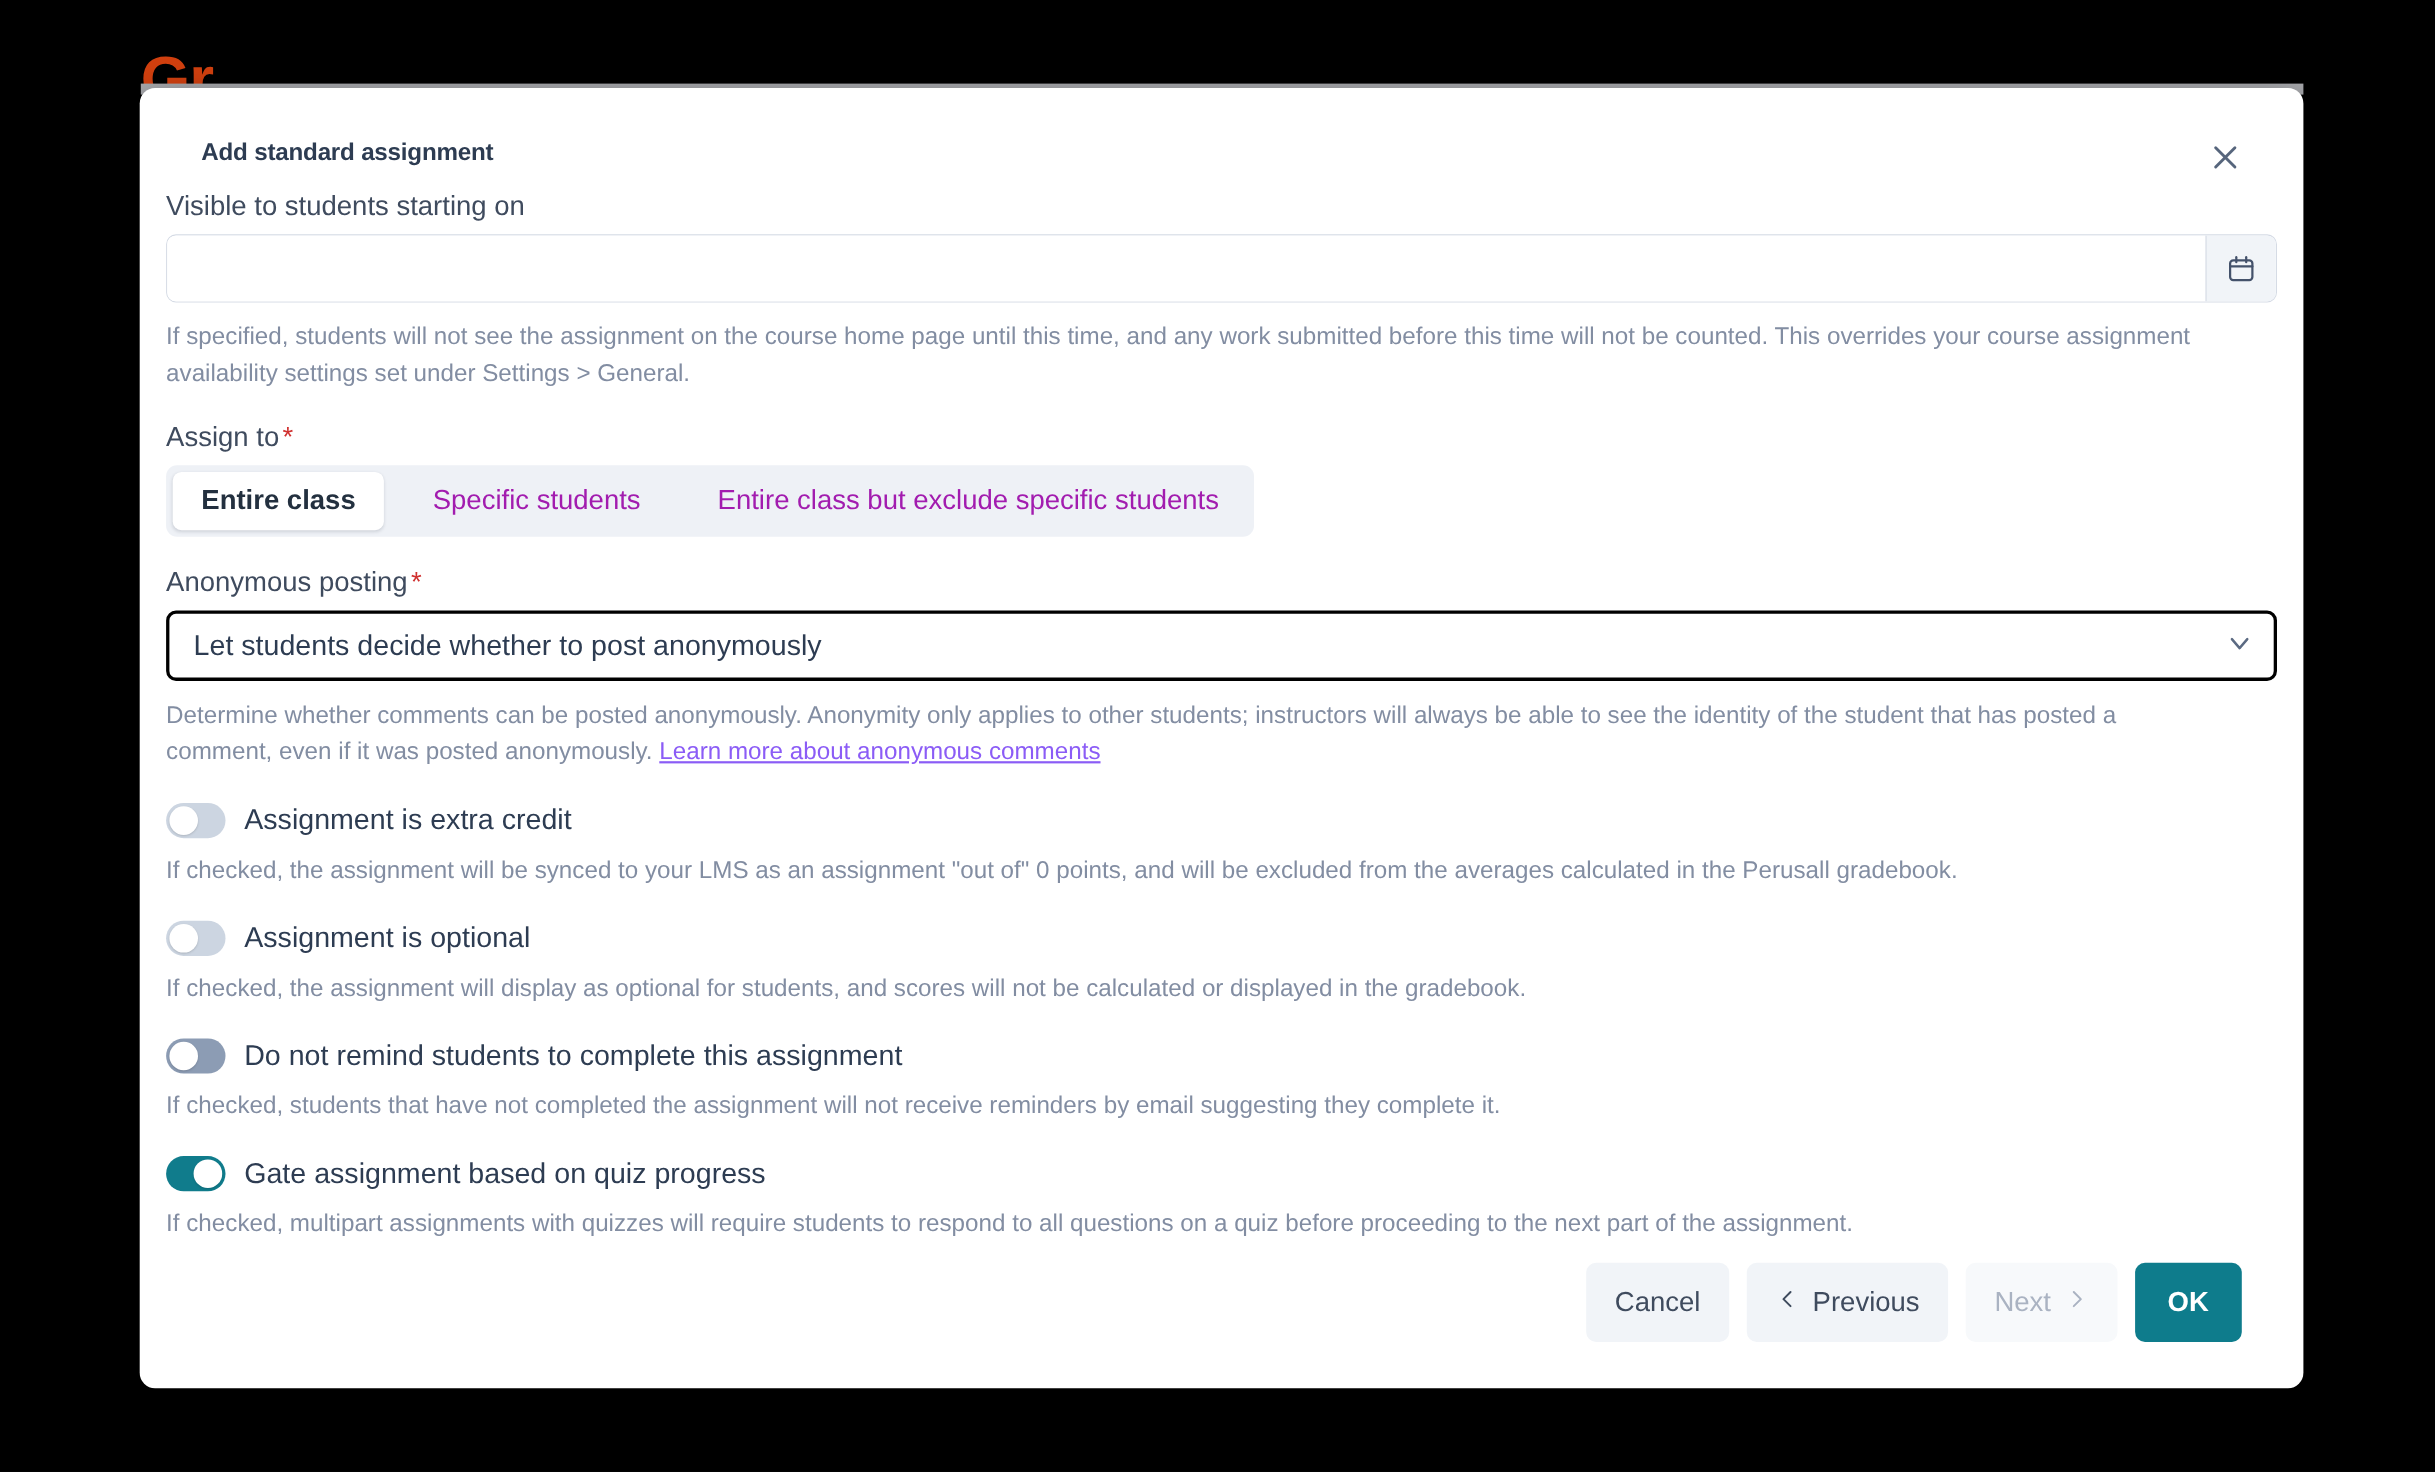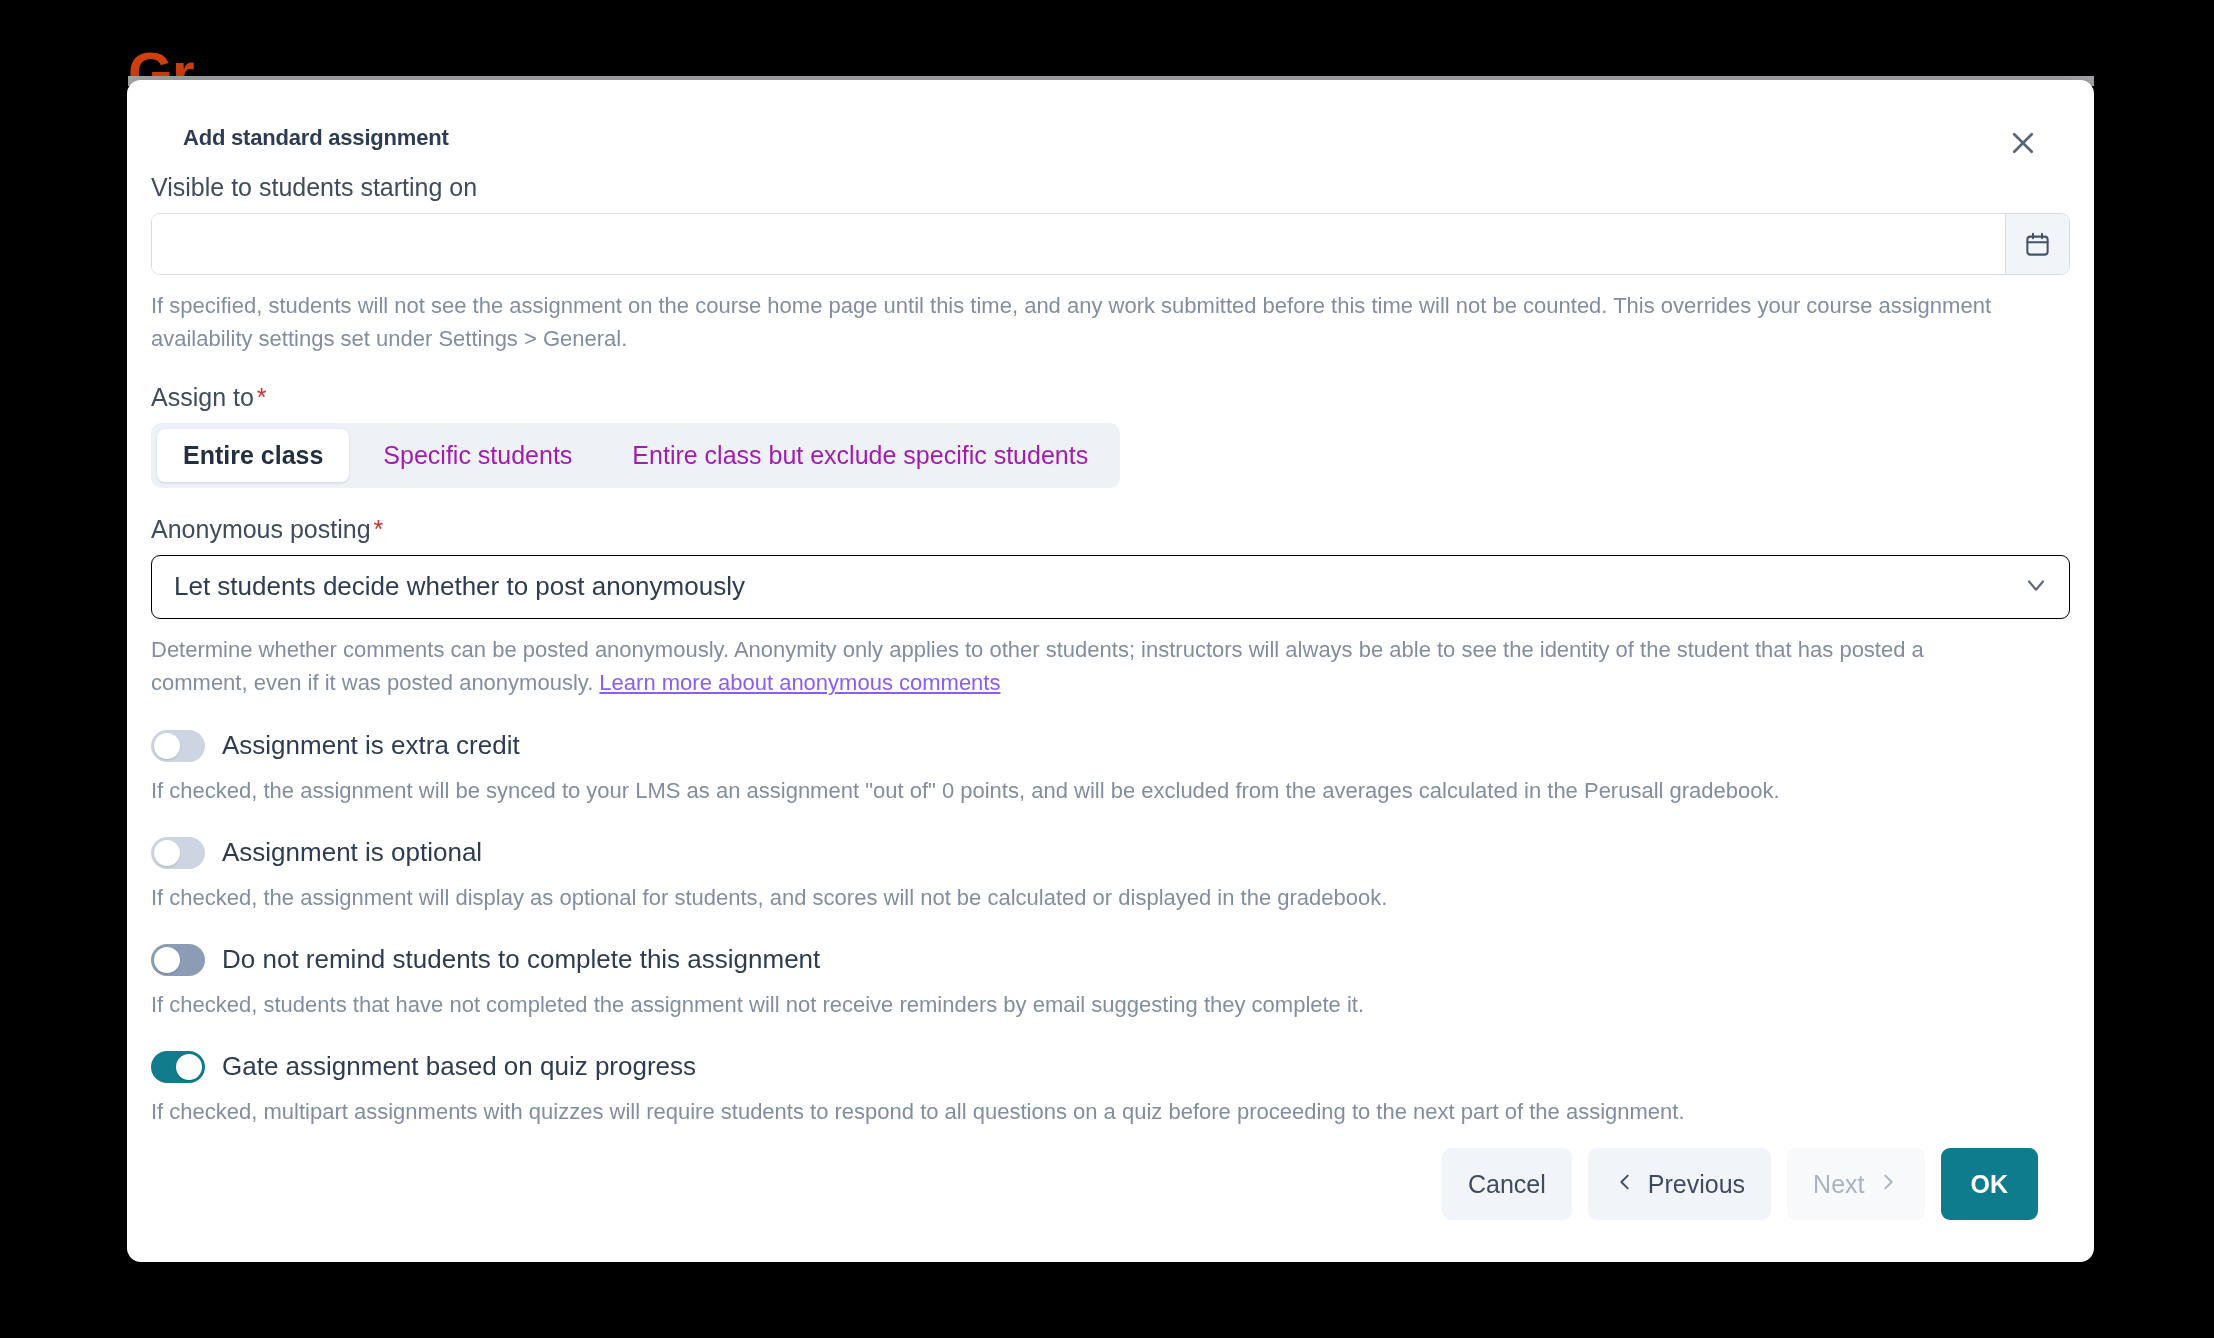--- a/index.html
+++ b/index.html
@@ -153,7 +153,7 @@
     background: #eef1f6;
     border-radius: 10px;
     padding: 6px;
-    gap: 8px;
+    gap: 18px;
   }
   .seg {
     font-size: 25px;

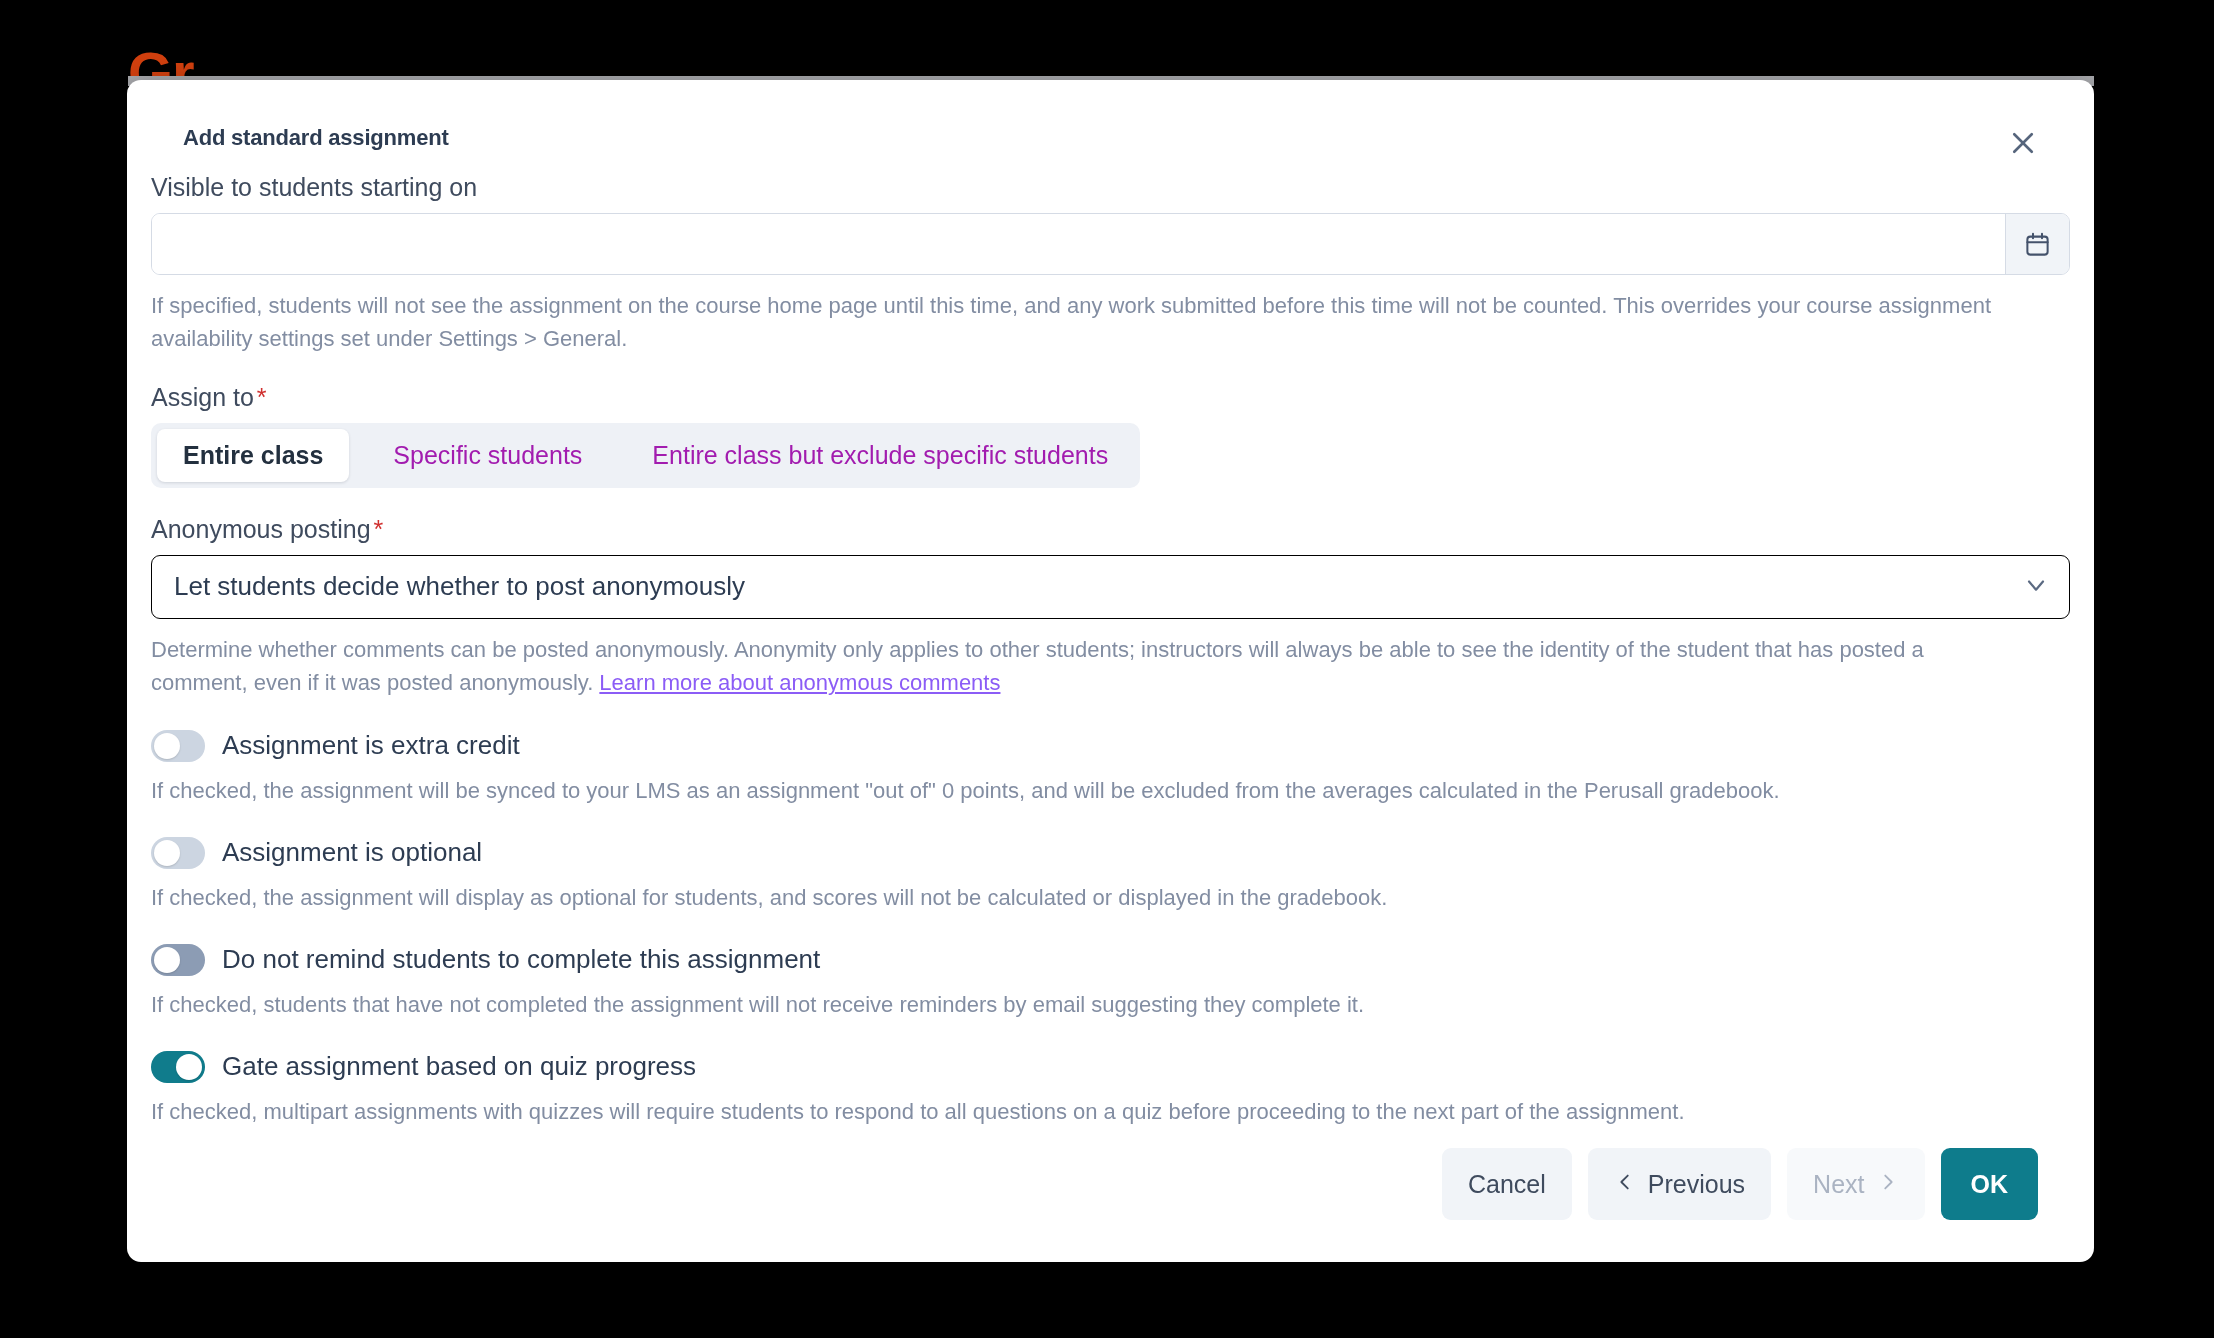--- a/index.html
+++ b/index.html
@@ -182,7 +182,7 @@
   .select-box {
     width: 100%;
     height: 100%;
-    border: 1px solid #000000;
+    border: 3px solid #000000;
     border-radius: 9px;
     background: #ffffff;
     font-size: 26px;

